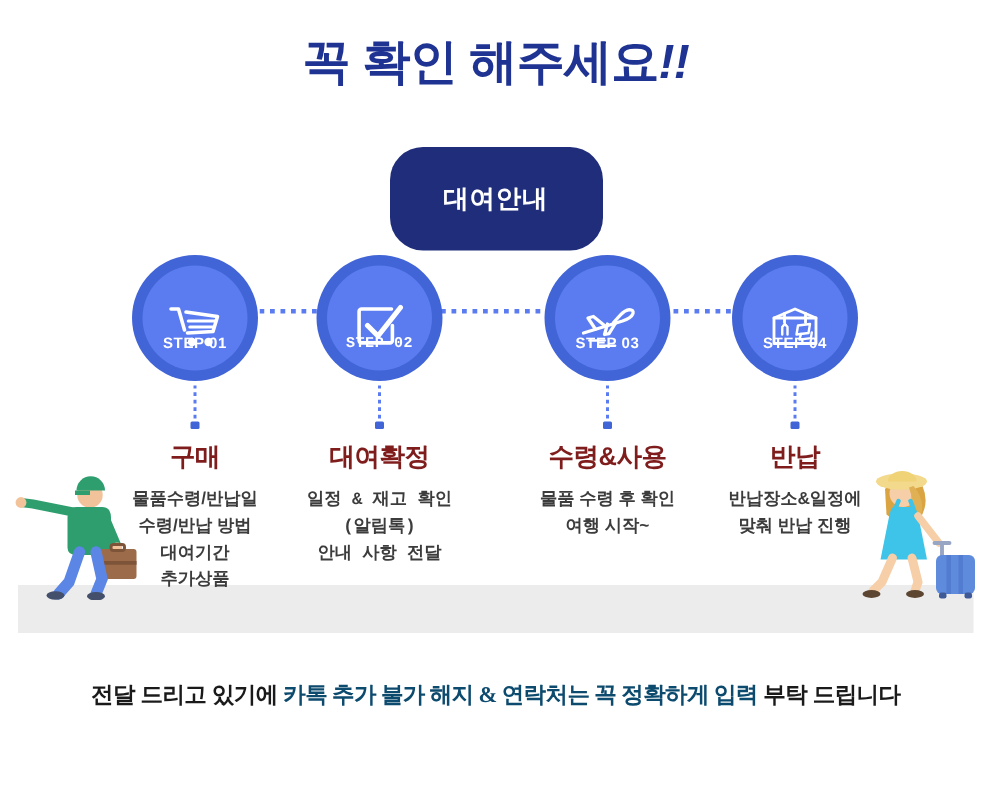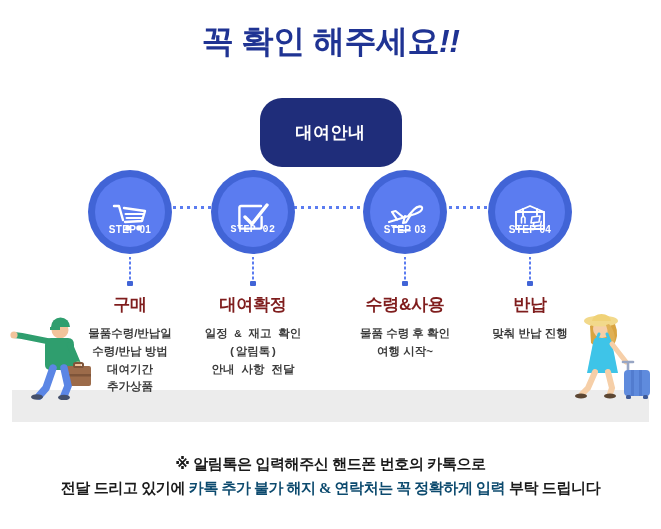--- a/index.html
+++ b/index.html
@@ -369,6 +369,7 @@
       <div class="drop-dot"></div>
       <div class="step-heading">반납</div>
       <div class="step-desc">
+        <div>반납장소&amp;일정에</div>
         <div>맞춰 반납 진행</div>
       </div>
     </div>

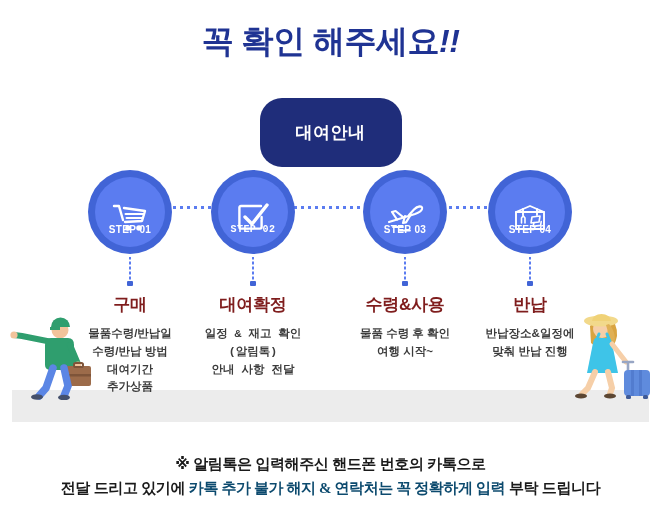--- a/index.html
+++ b/index.html
@@ -377,7 +377,6 @@
   </div>
 
   <div class="footer">
-    <div class="footer-line">※ 알림톡은 입력해주신 핸드폰 번호의 카톡으로</div>
     <div class="footer-line"><span>전달 드리고 있기에 </span><span class="hl">카톡 추가 불가 해지 &amp; 연락처는 꼭 정확하게 입력</span><span> 부탁 드립니다</span></div>
   </div>
 

